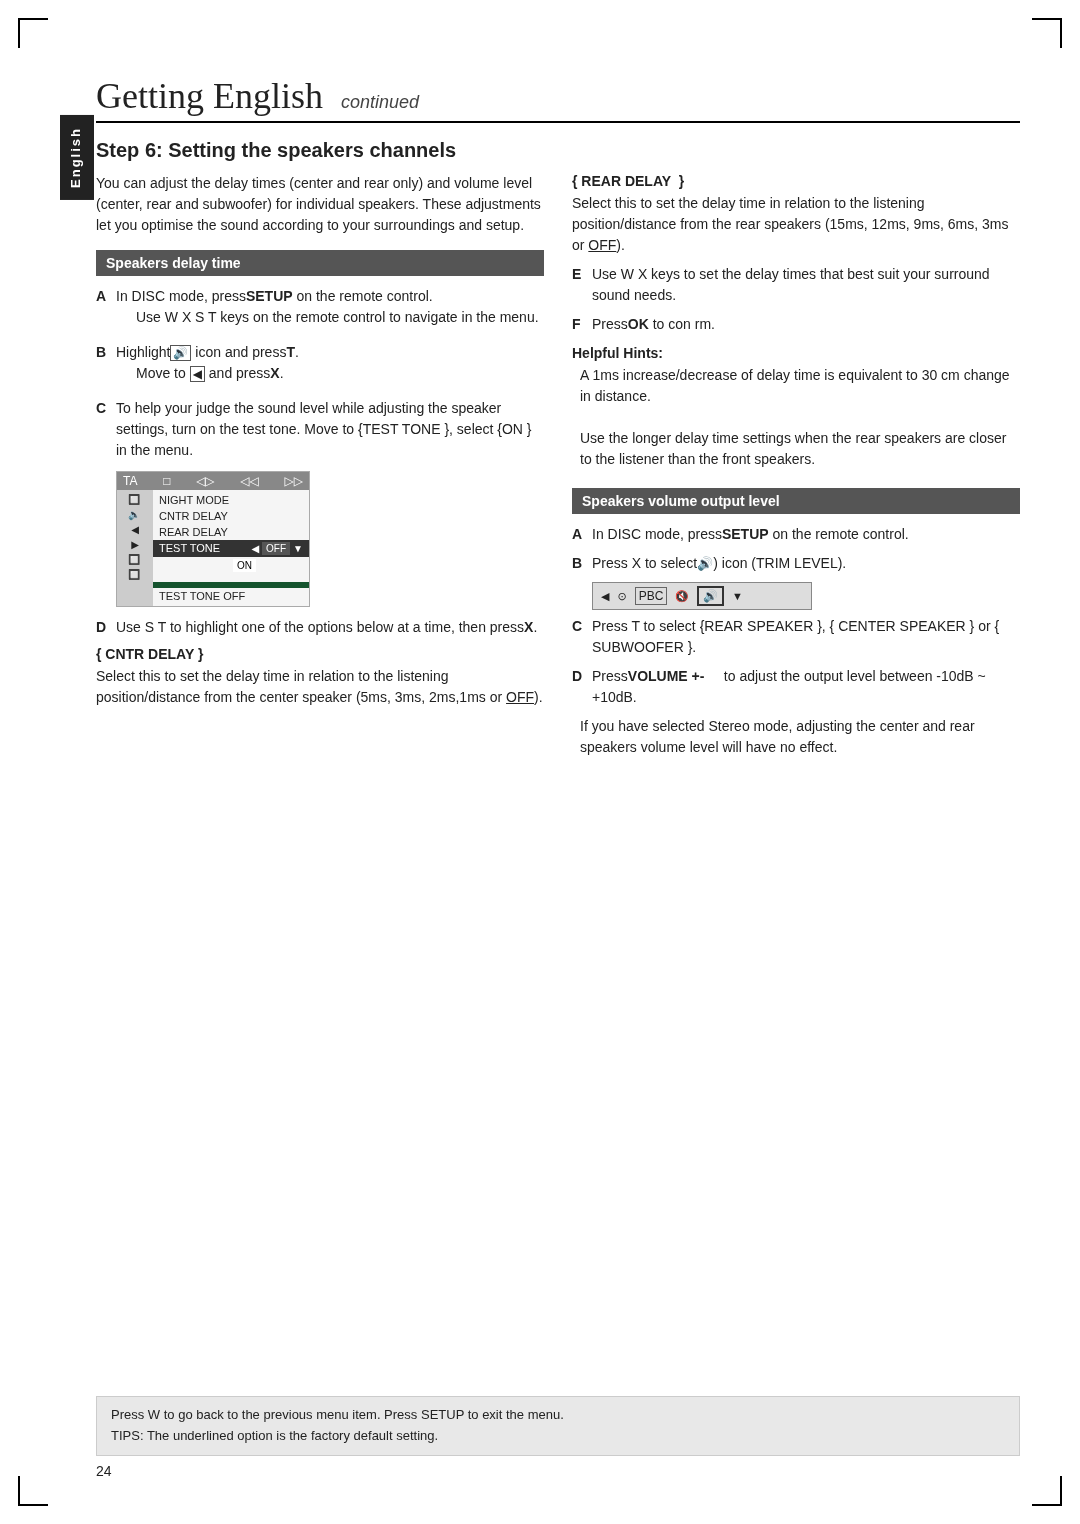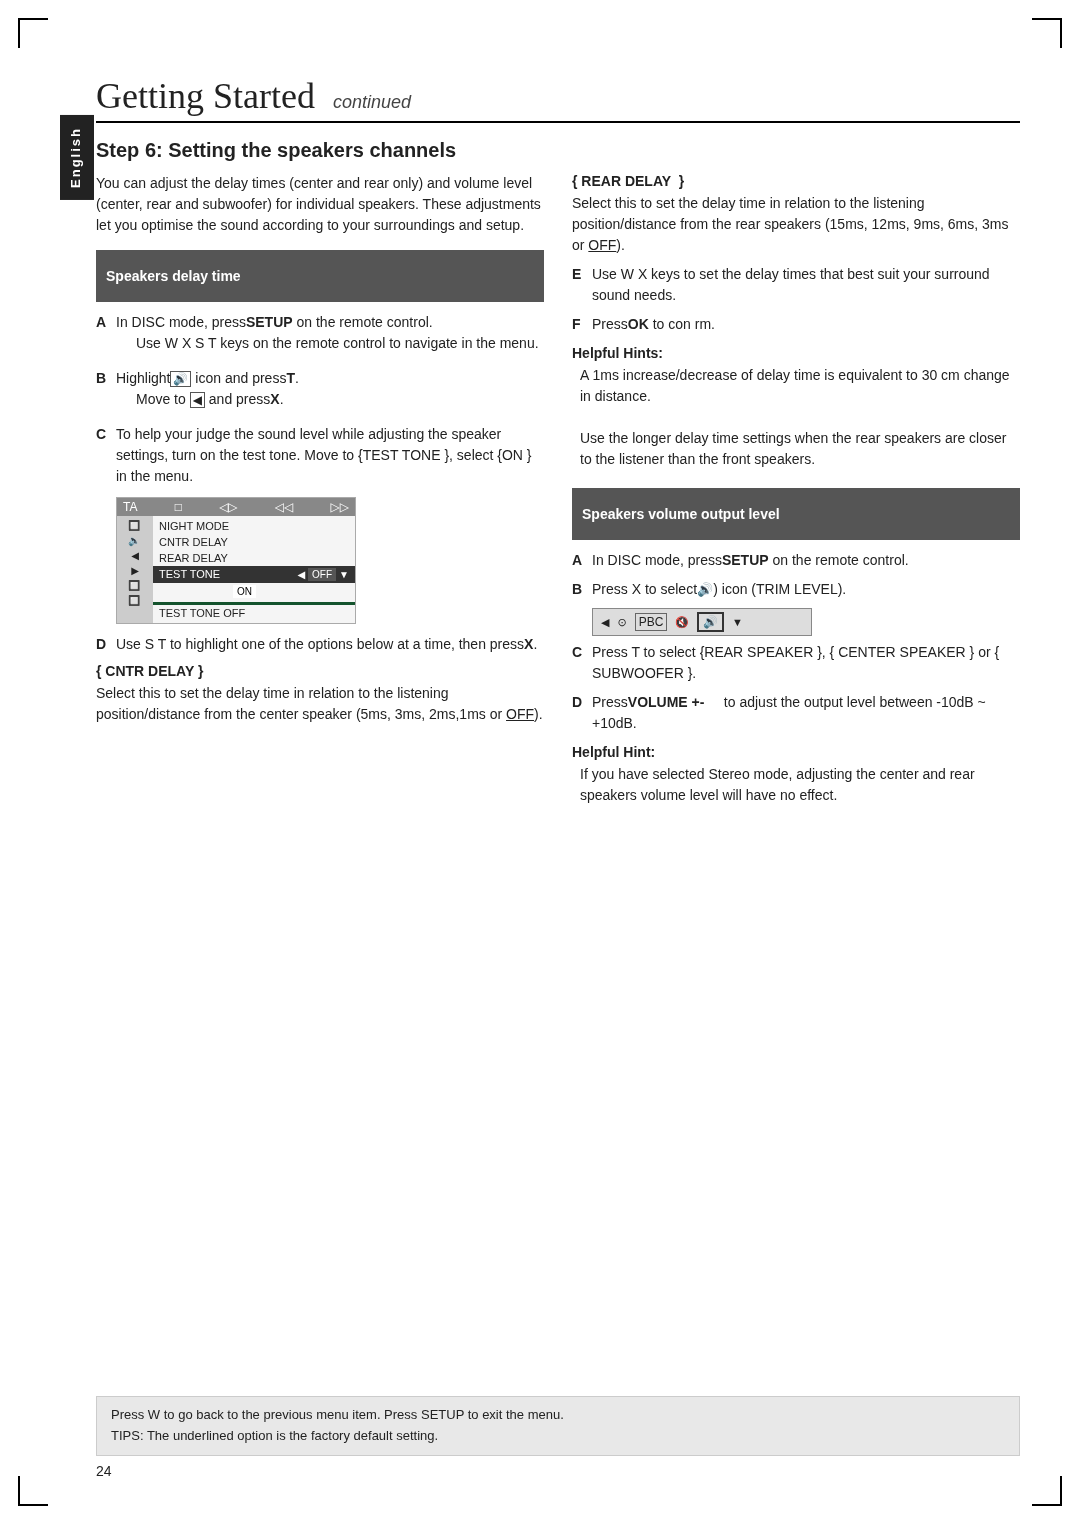--- a/index.html
+++ b/index.html
@@ -288,7 +288,7 @@
 <div class="main-content">
 
   <div class="page-header">
-    <span class="page-title">Getting Started</span>
+    <span class="page-title">Getting English</span>
     <span class="page-subtitle">continued</span>
   </div>
   <hr class="header-rule">

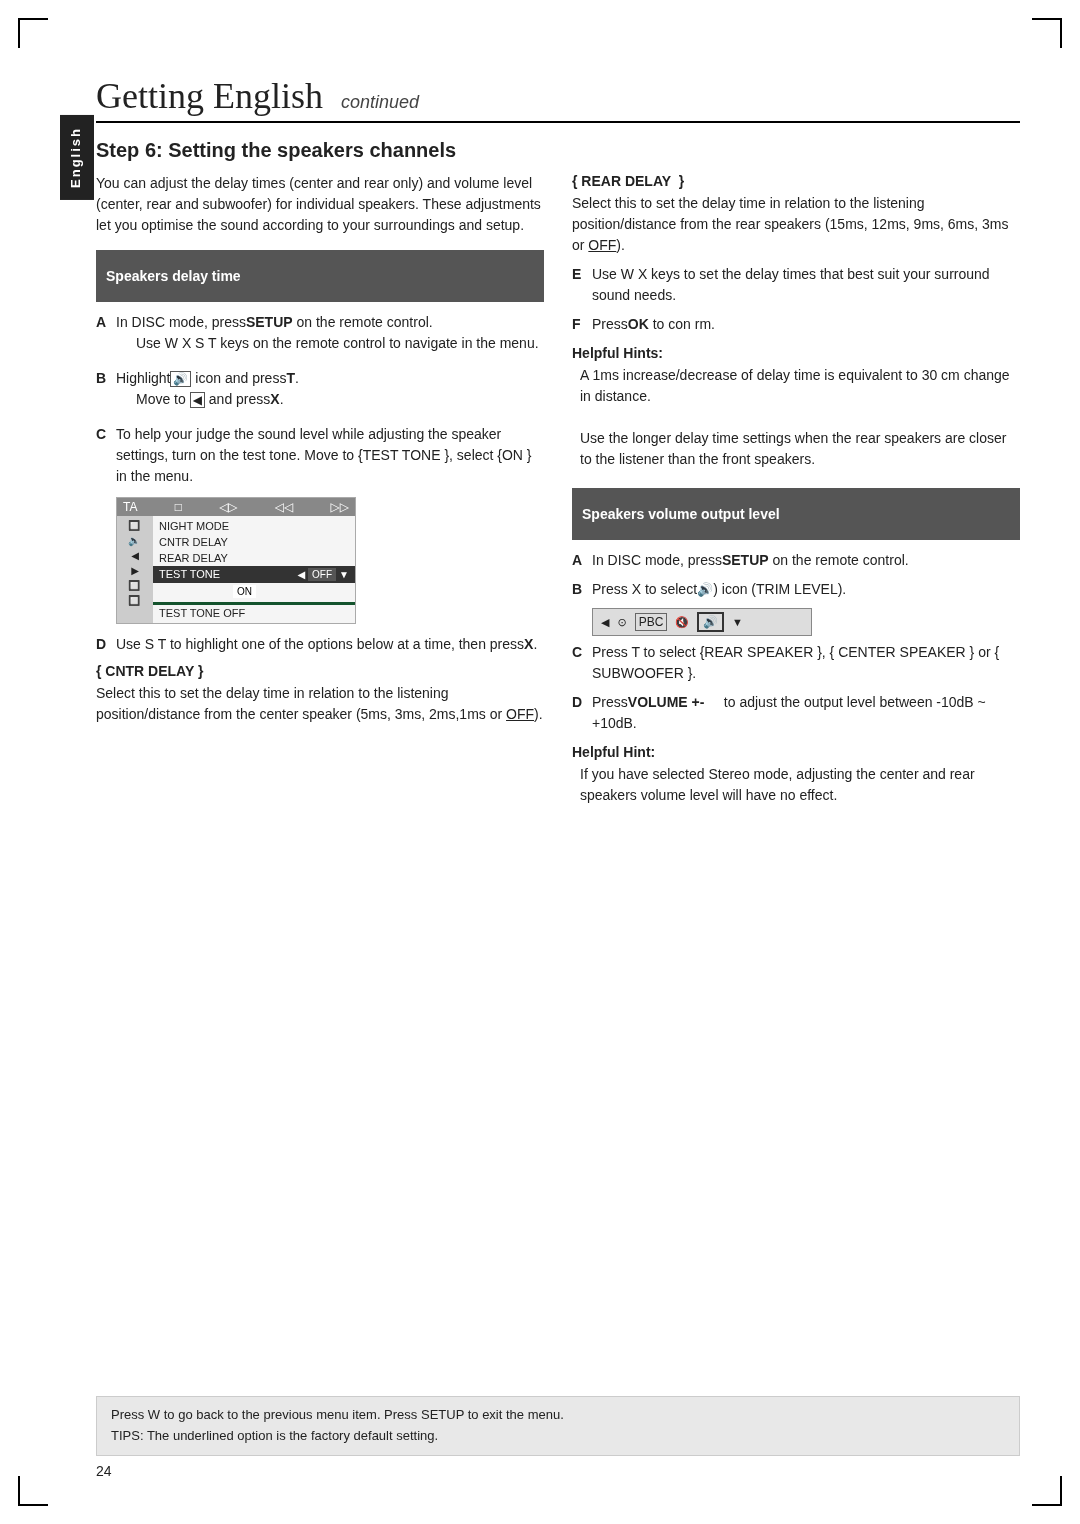--- a/index.html
+++ b/index.html
@@ -108,7 +108,7 @@
       color: #fff;
       font-size: 14px;
       font-weight: bold;
-      padding: 18px 10px;
+      padding: 5px 10px;
       margin-bottom: 10px;
     }
 

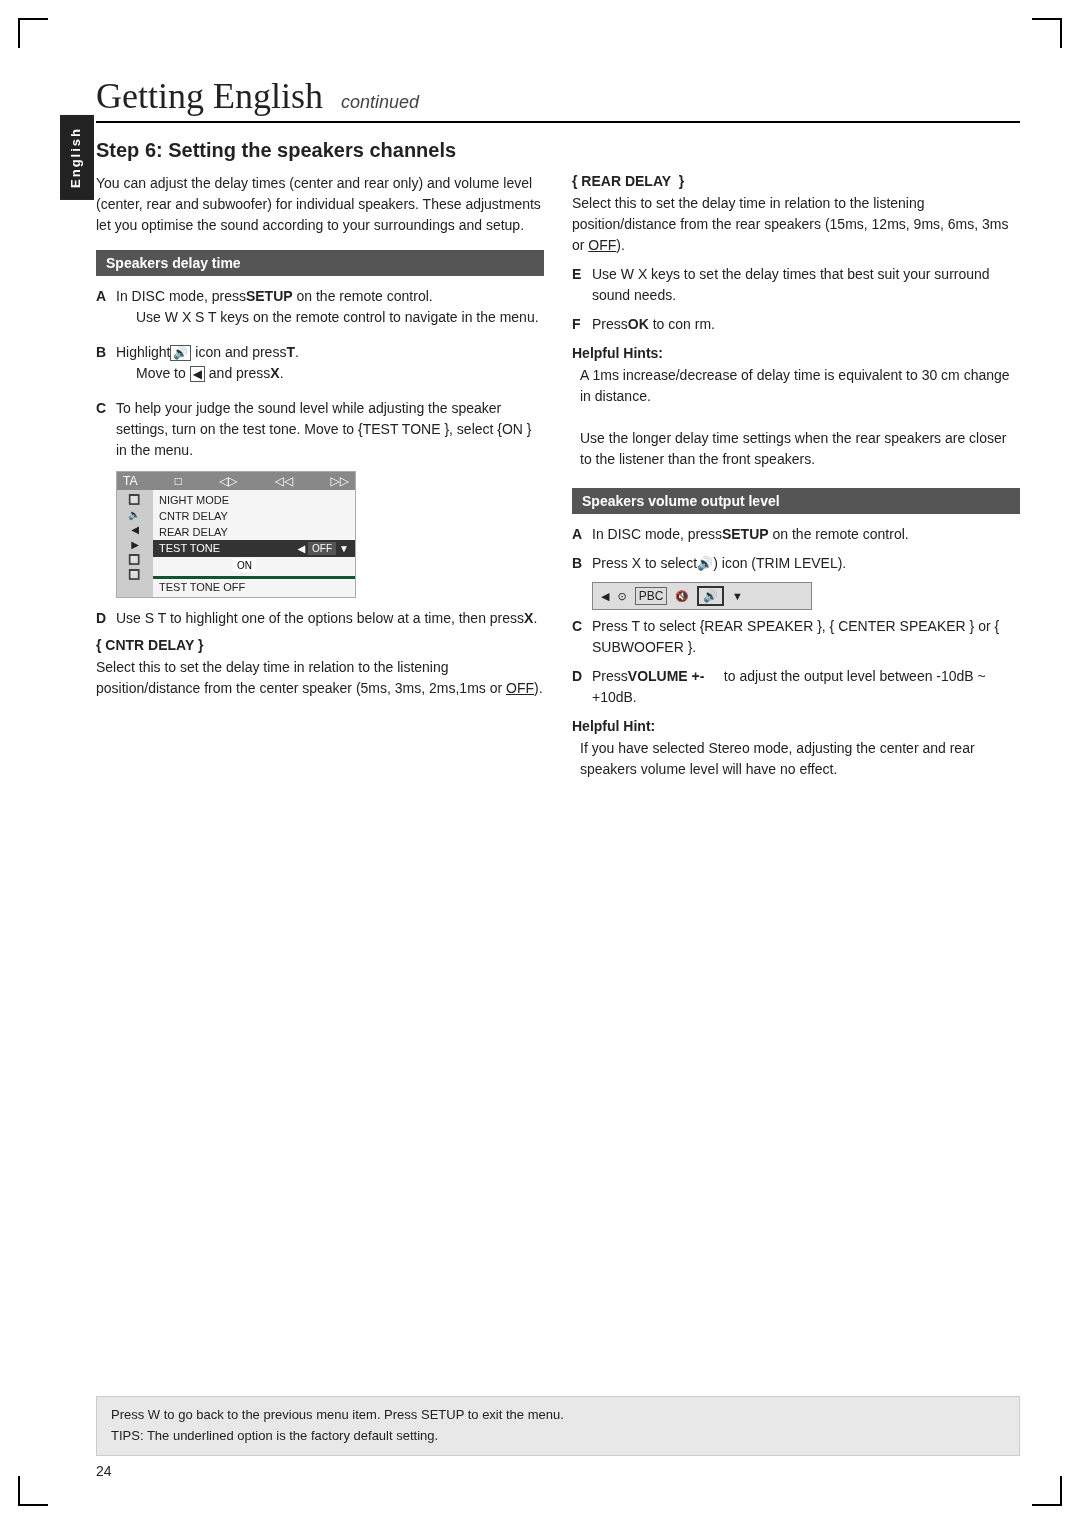--- a/index.html
+++ b/index.html
@@ -139,7 +139,7 @@
     
     .menu-diagram {
       border: 1px solid #aaa;
-      width: 240px;
+      width: 194px;
       margin: 10px auto 10px 20px;
       background: #f5f5f5;
       font-size: 11px;

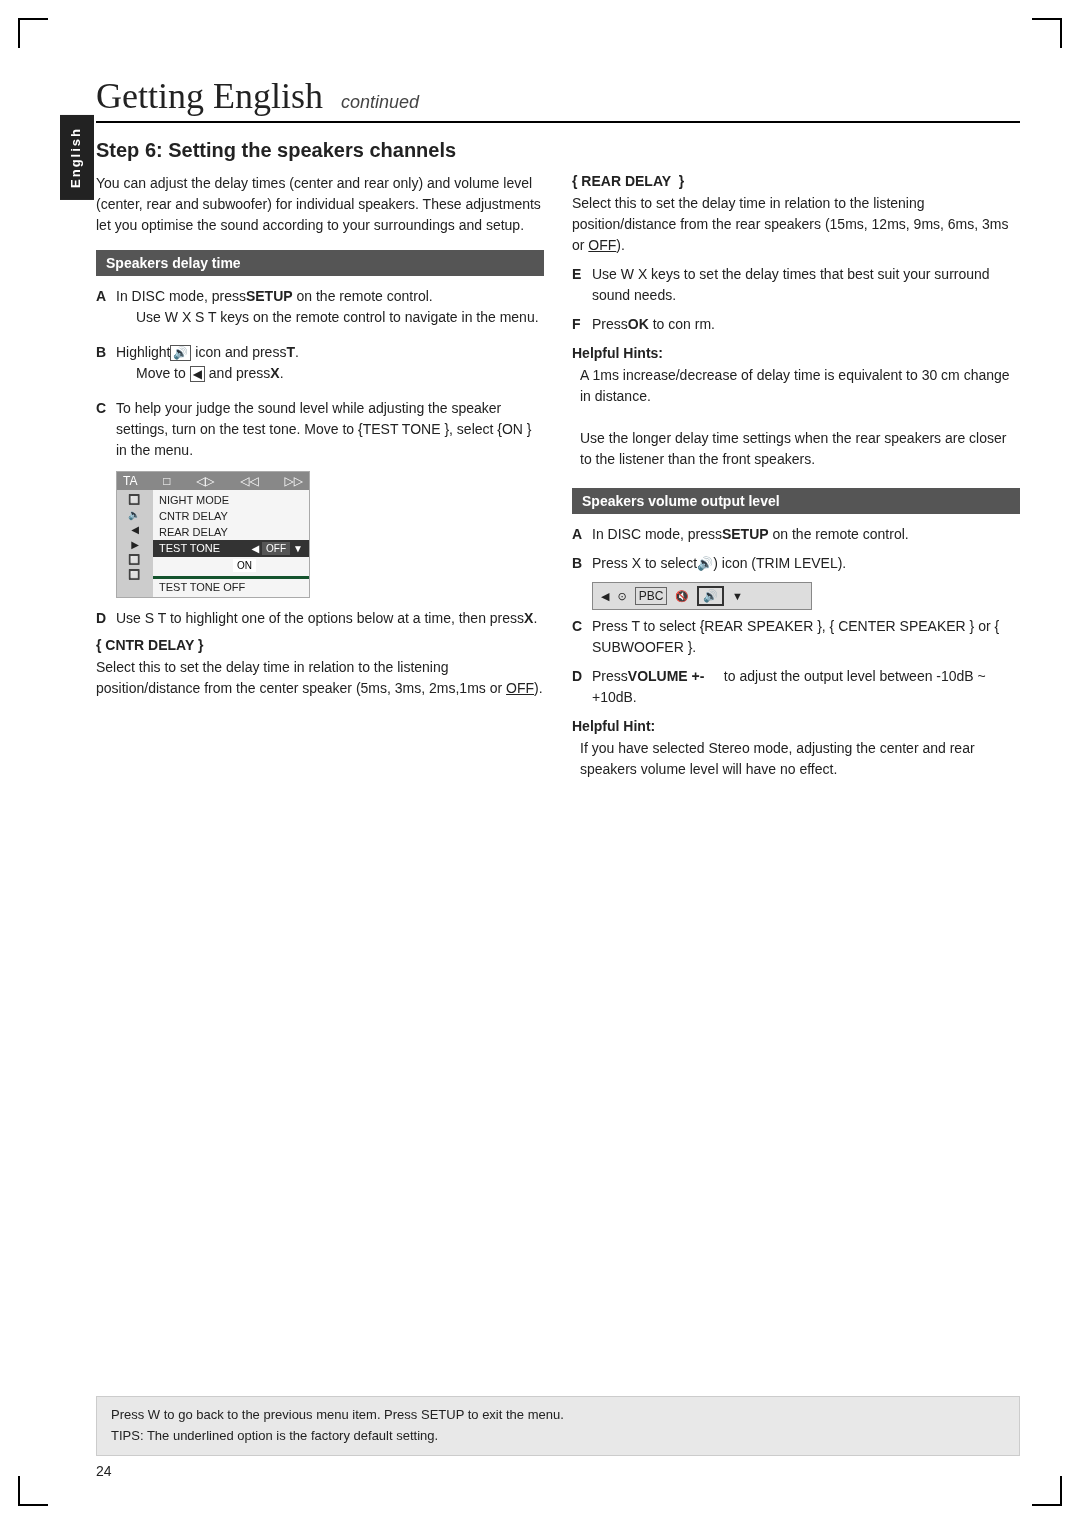--- a/index.html
+++ b/index.html
@@ -364,7 +364,7 @@
             <div class="menu-row" style="padding-left: 80px;">
               <span class="menu-on-box">ON</span>
             </div>
-            <div class="menu-row" style="border-top: 3px solid #14532d; margin-top: 2px;">
+            <div class="menu-row" style="border-top: 6px solid #14532d; margin-top: 8px;">
               <span class="menu-row-label">TEST TONE OFF</span>
             </div>
           </div>

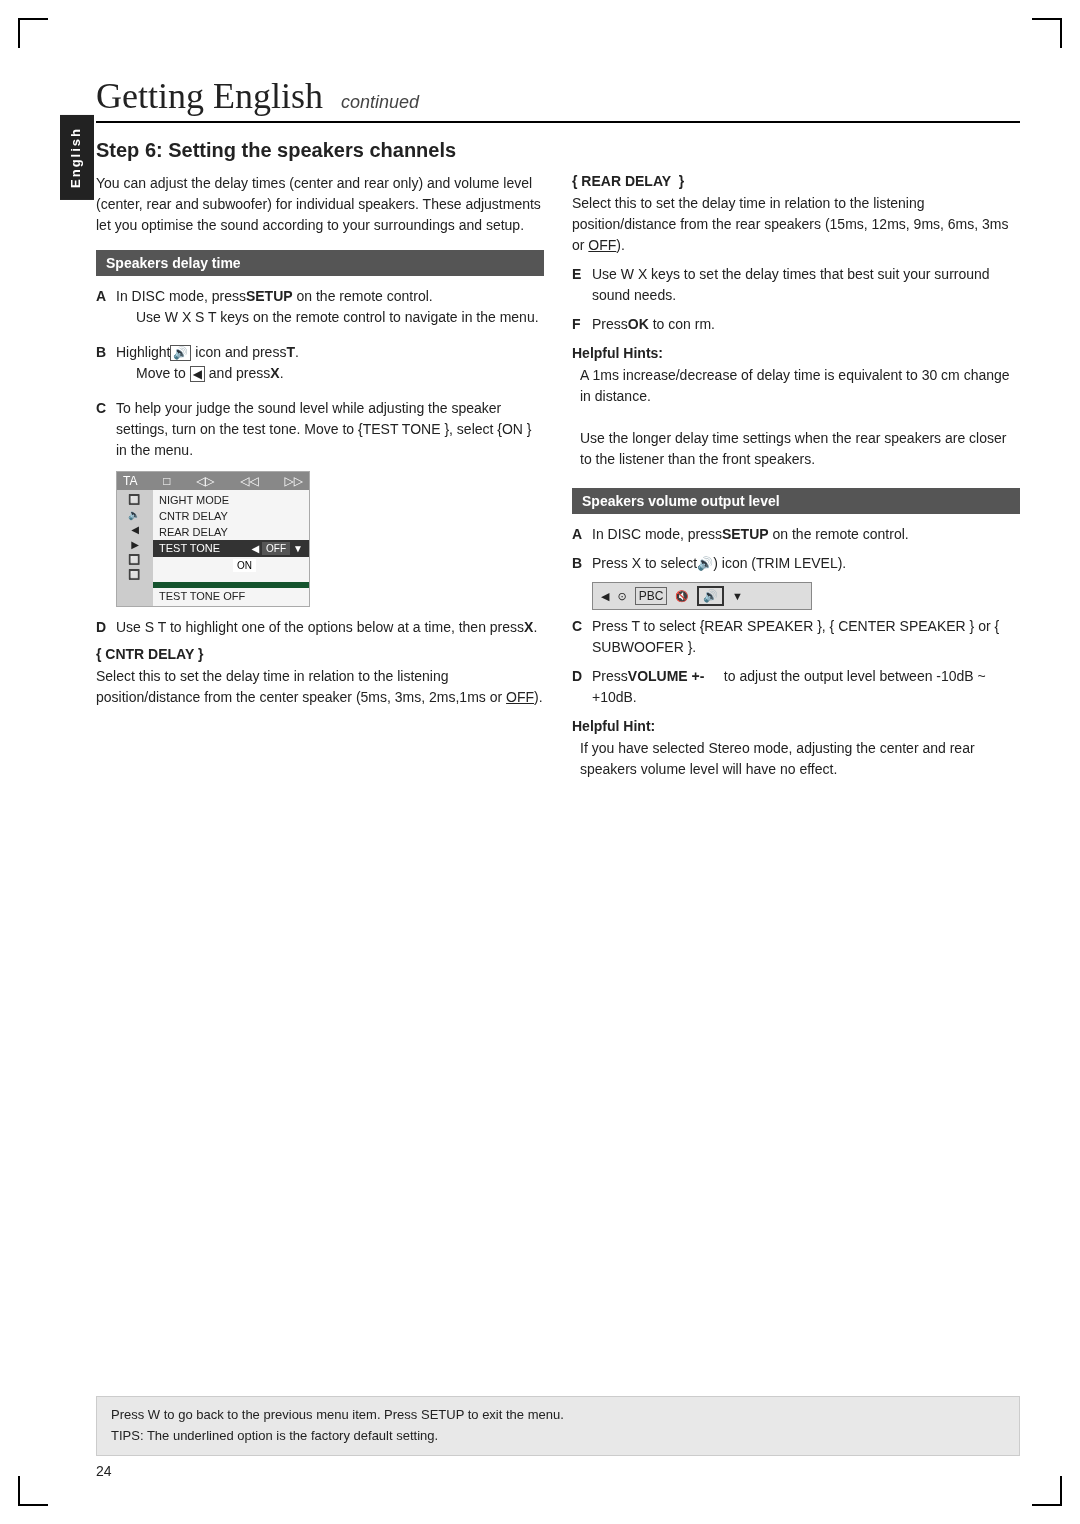--- a/index.html
+++ b/index.html
@@ -451,7 +451,6 @@
         </div>
       </div>
 
-      <div class="hints-heading">Helpful Hint:</div>
       <div class="hints-text">
         If you have selected Stereo mode, adjusting the center and rear speakers volume level will have no effect.
       </div>

